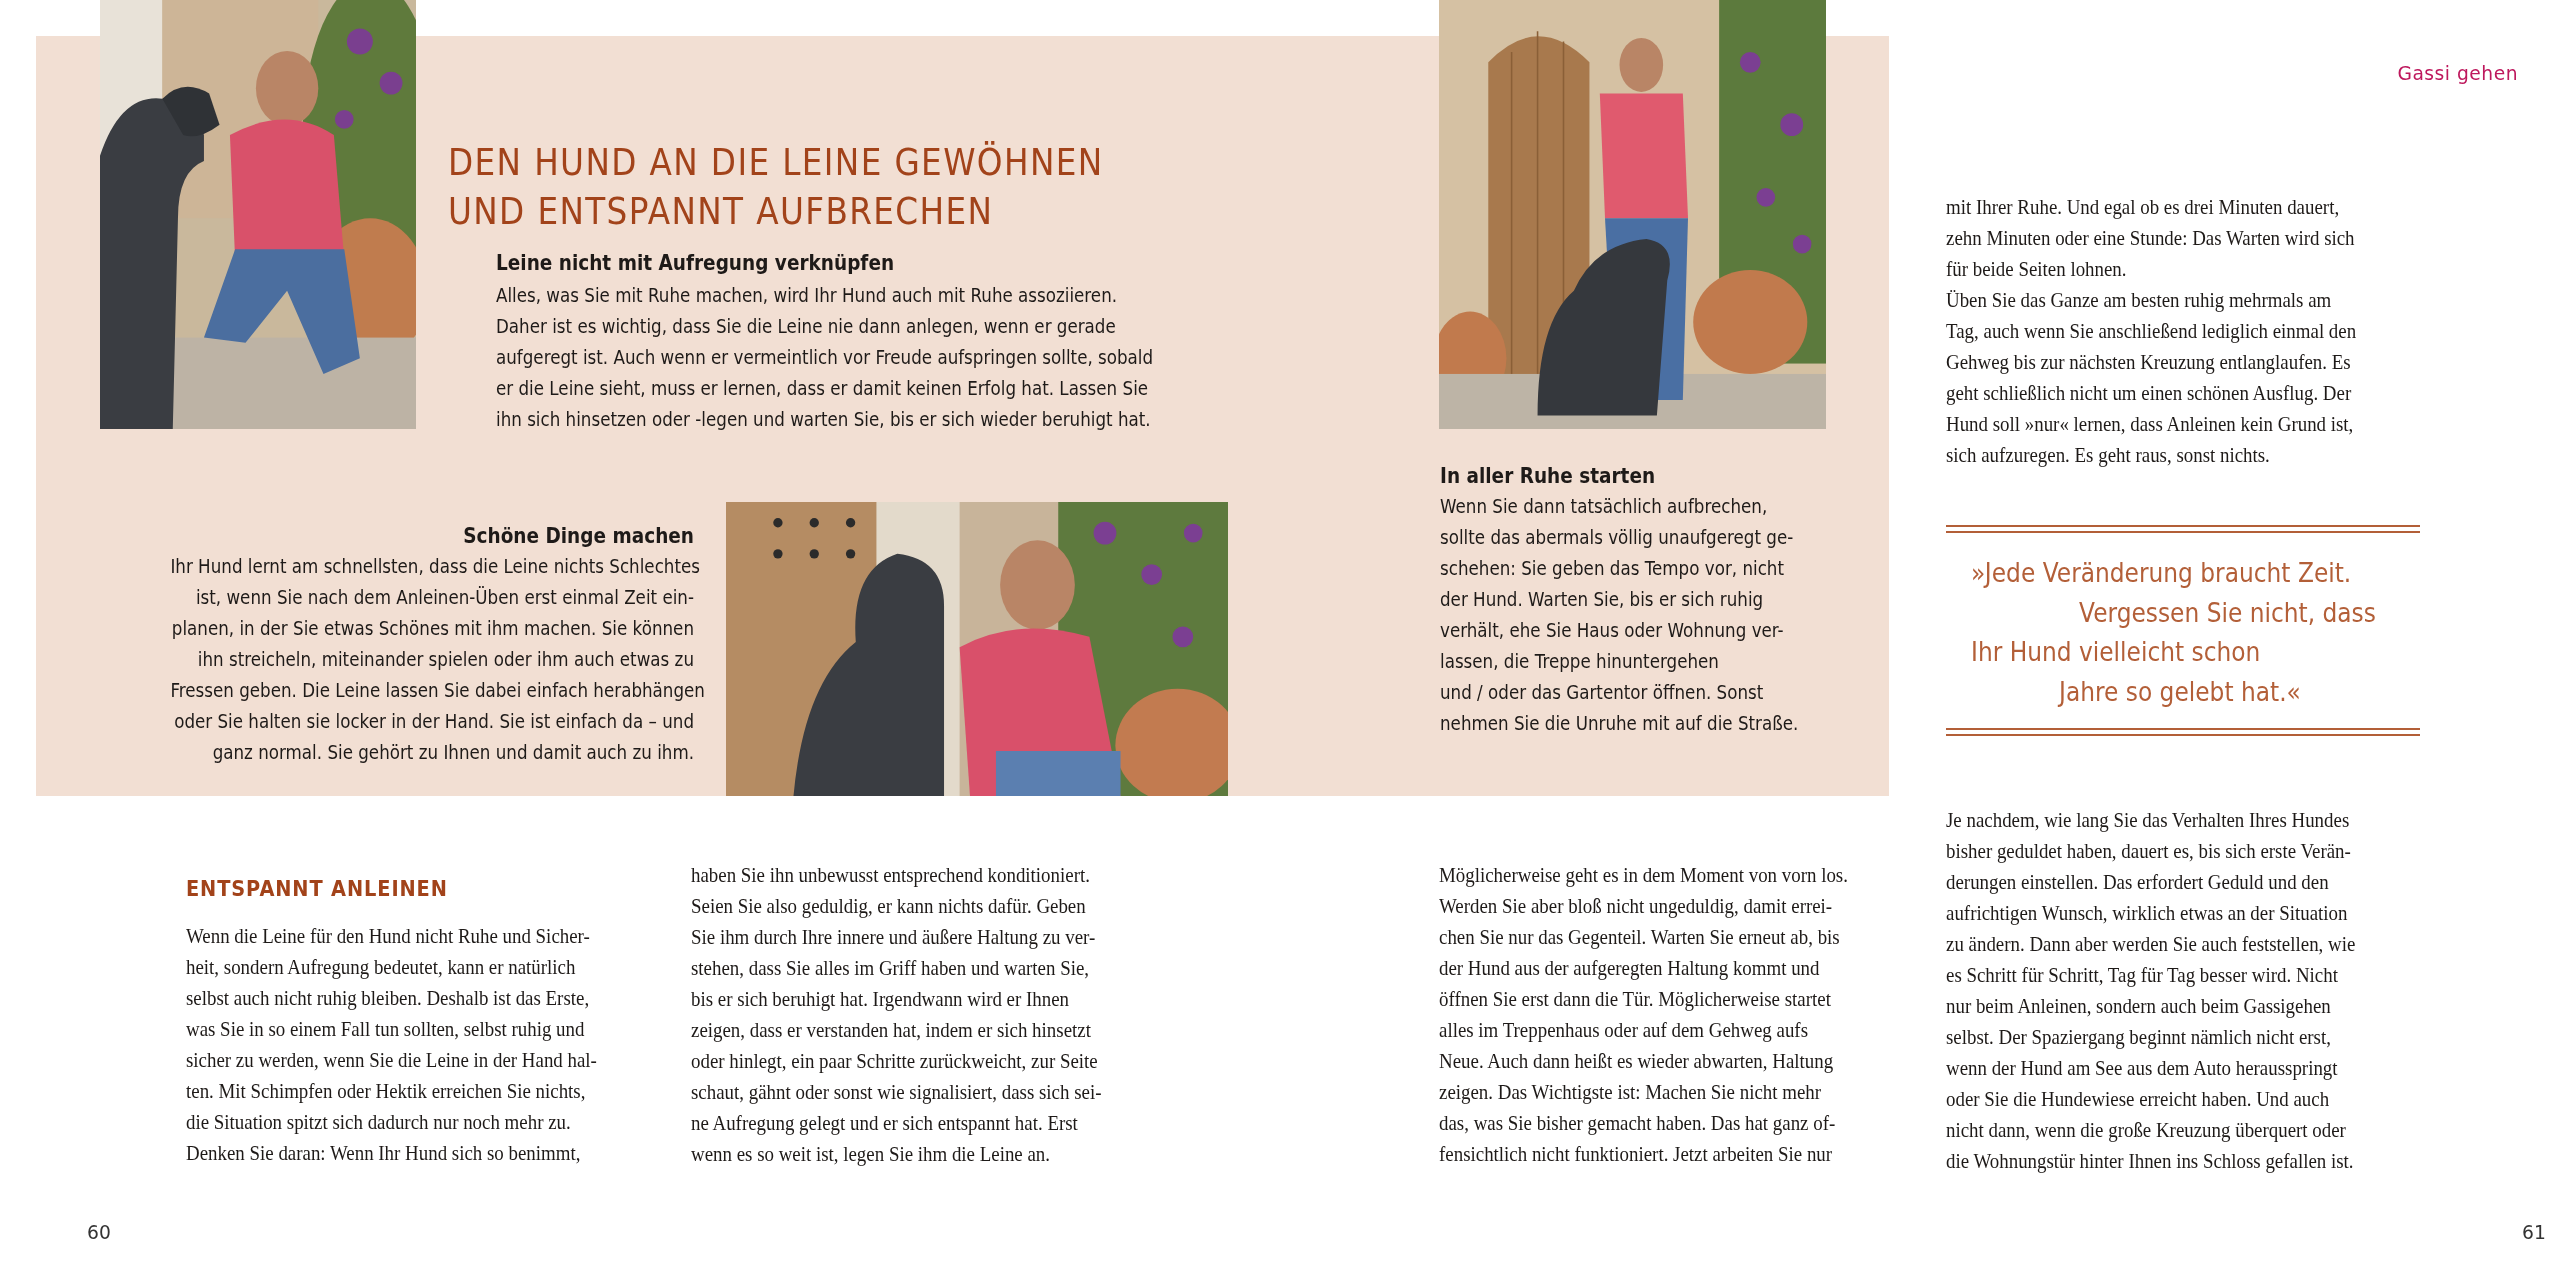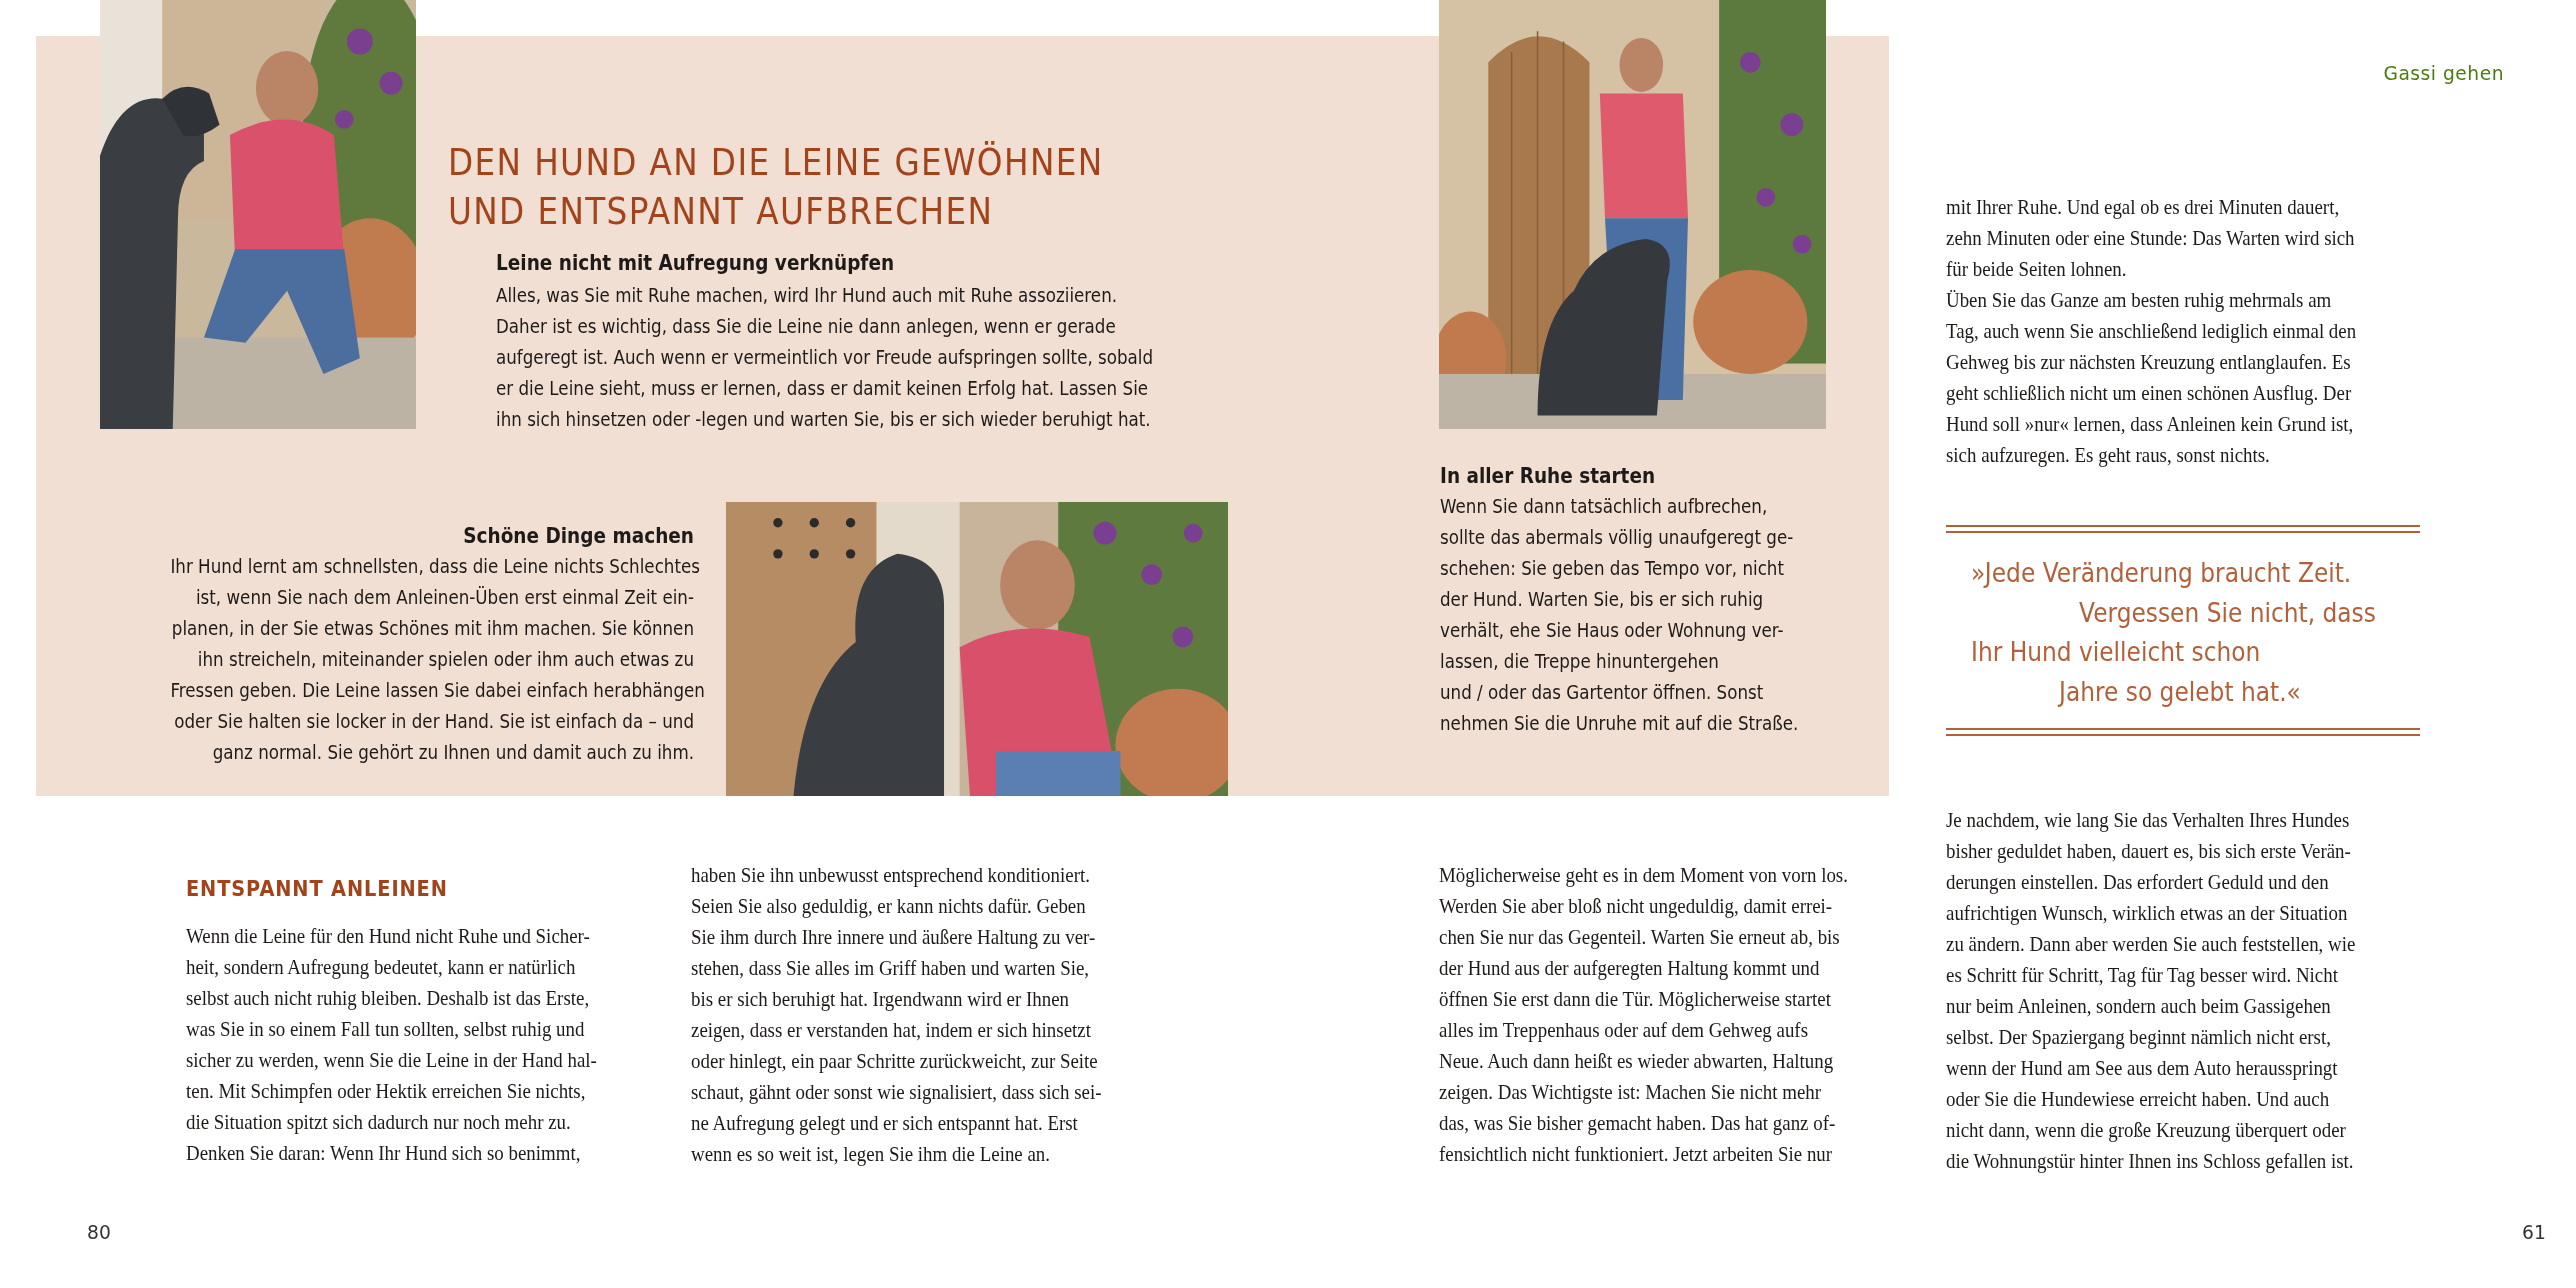--- a/index.html
+++ b/index.html
@@ -13,7 +13,7 @@
   .sans { font-family:"DejaVu Sans", "Liberation Sans", sans-serif; color:#1e1a18; }
   .serif { font-family:"Liberation Serif", "DejaVu Serif", serif; color:#1e1a18; }
 
-  .running-head { position:absolute; right:72px; top:63px; font-size:18.7px; letter-spacing:0.5px; color:#4d7c0f; }
+  .running-head { position:absolute; right:58px; top:63px; font-size:18.7px; letter-spacing:0.5px; color:#be185d; }
   .page-num { position:absolute; top:1222px; font-size:18.7px; color:#333; }
 
   .main-title { position:absolute; left:448px; top:113px; width:779px; font-size:38px; line-height:49px;

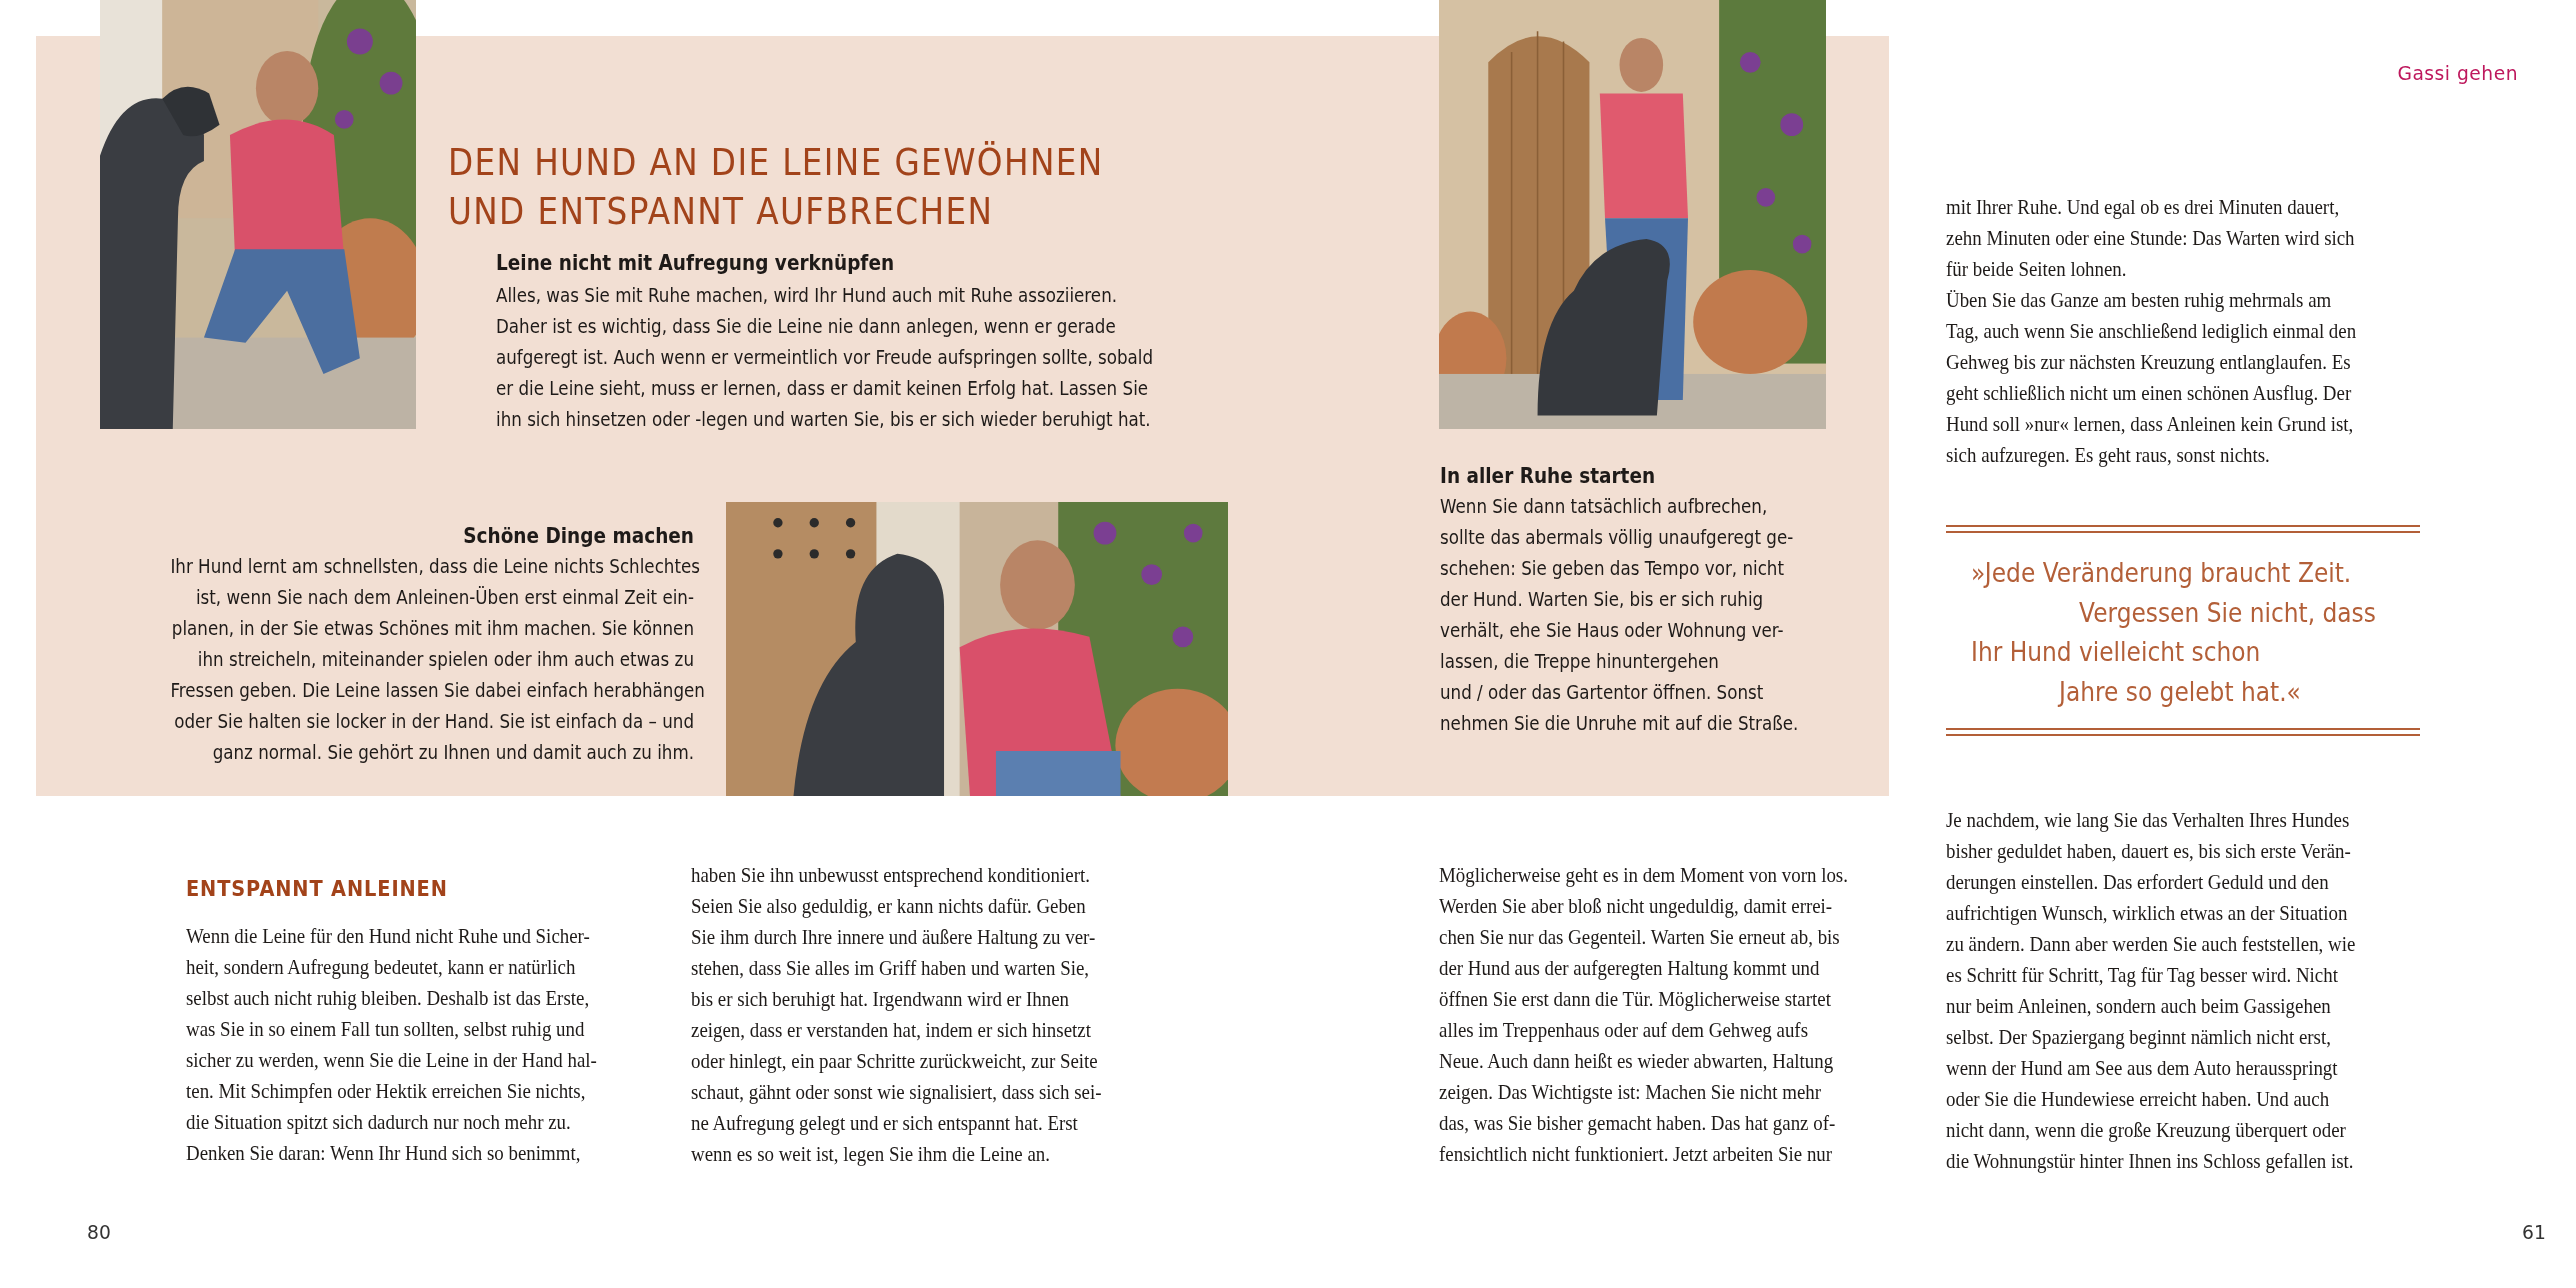--- a/index.html
+++ b/index.html
@@ -114,7 +114,7 @@
   </div>
 
   <div class="running-head sans">Gassi gehen</div>
-  <div class="page-num sans" style="left:87px;">80</div>
+  <div class="page-num sans" style="left:87px;">60</div>
   <div class="page-num sans" style="left:2498px;margin-left:24px;">61</div>
 
   <h1 class="main-title sans">

